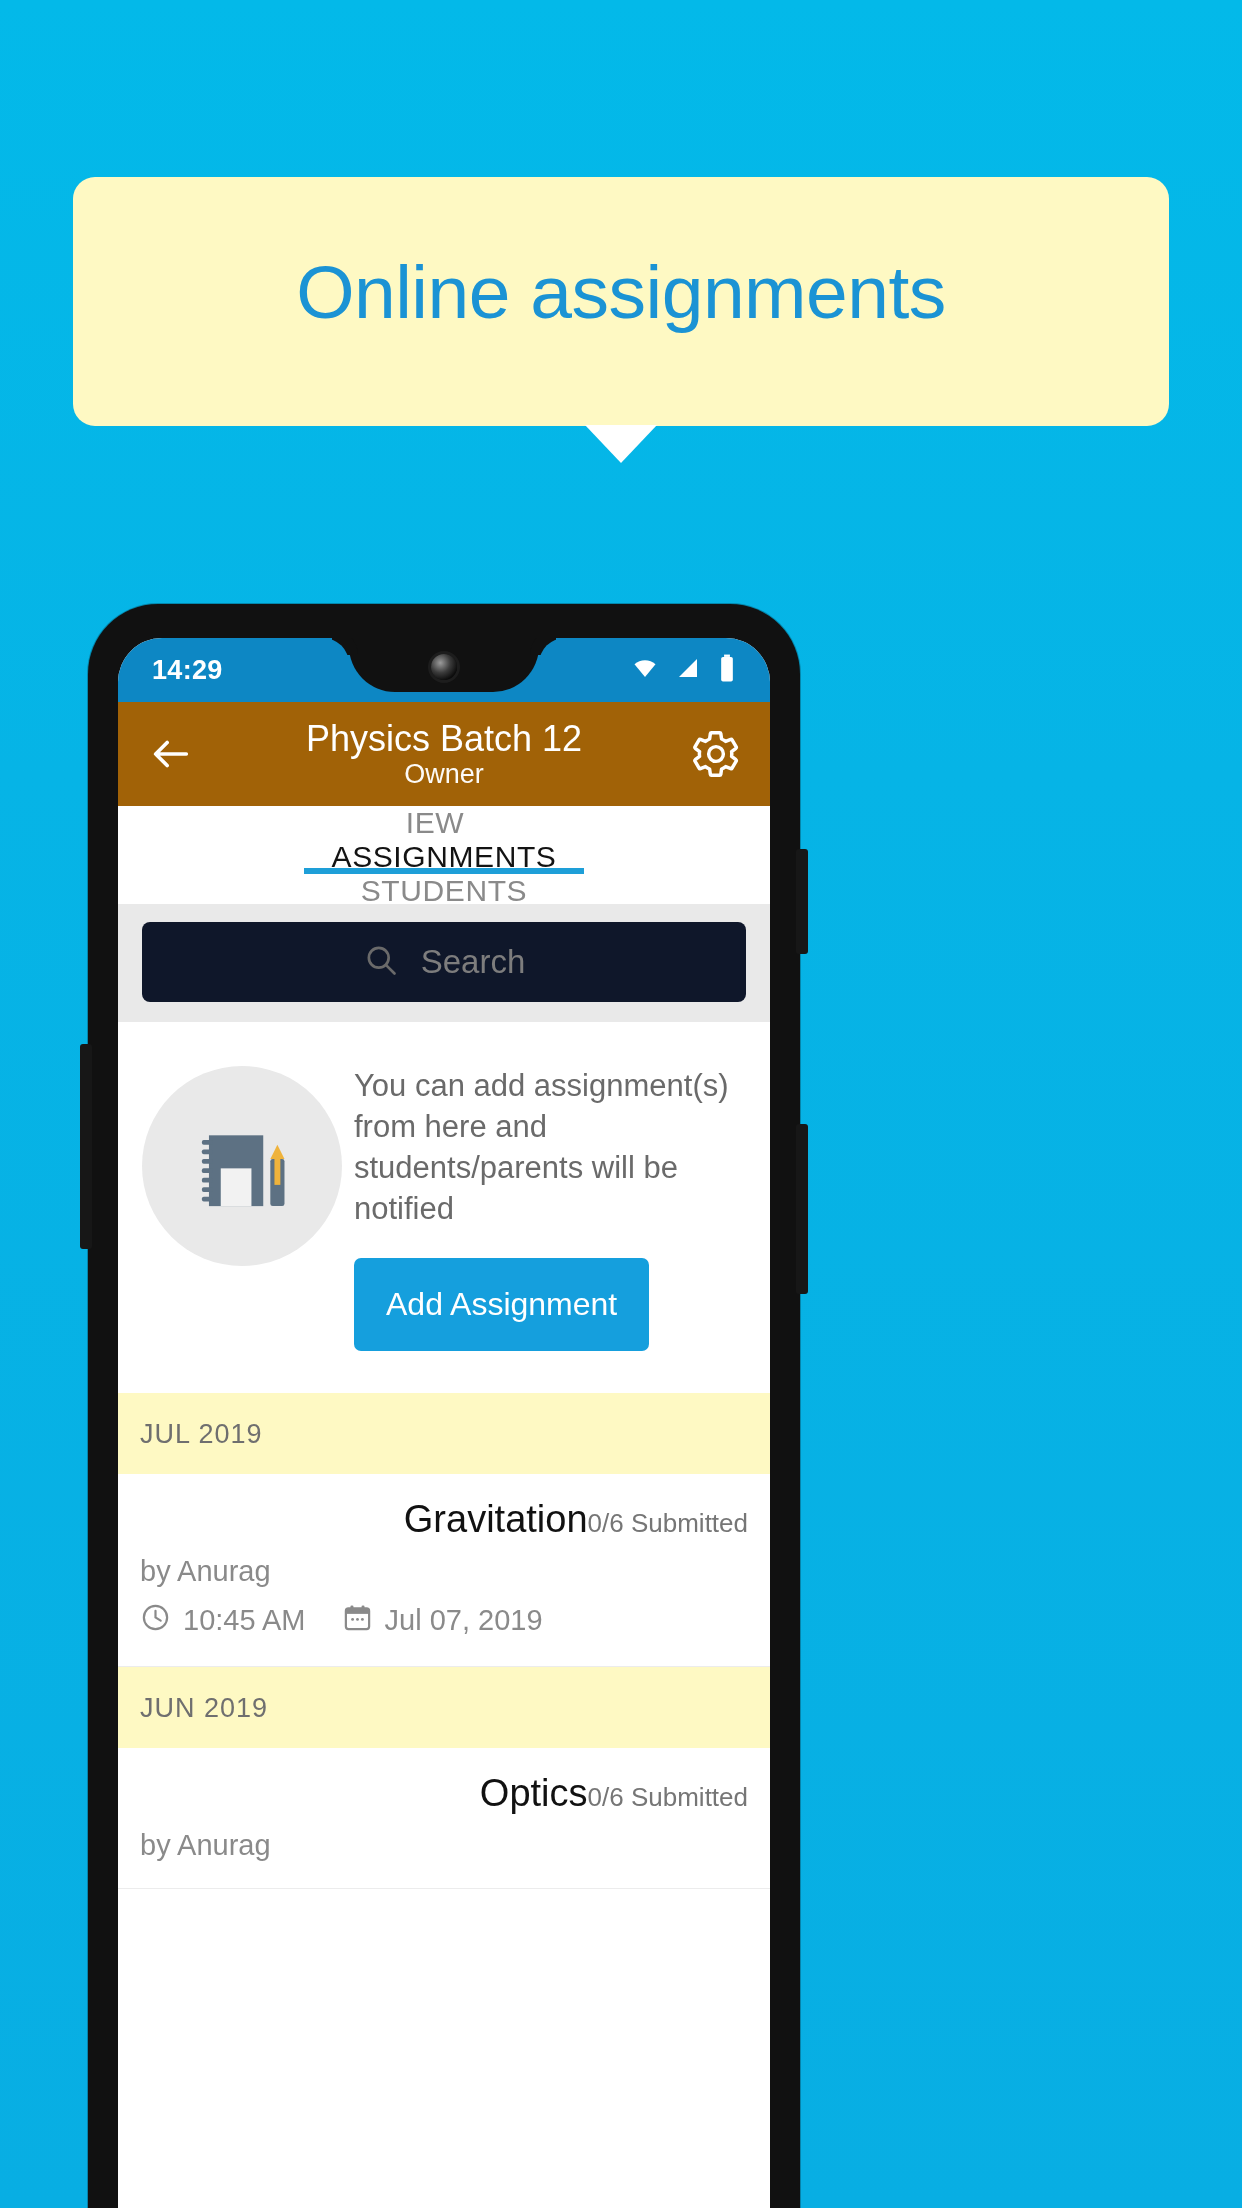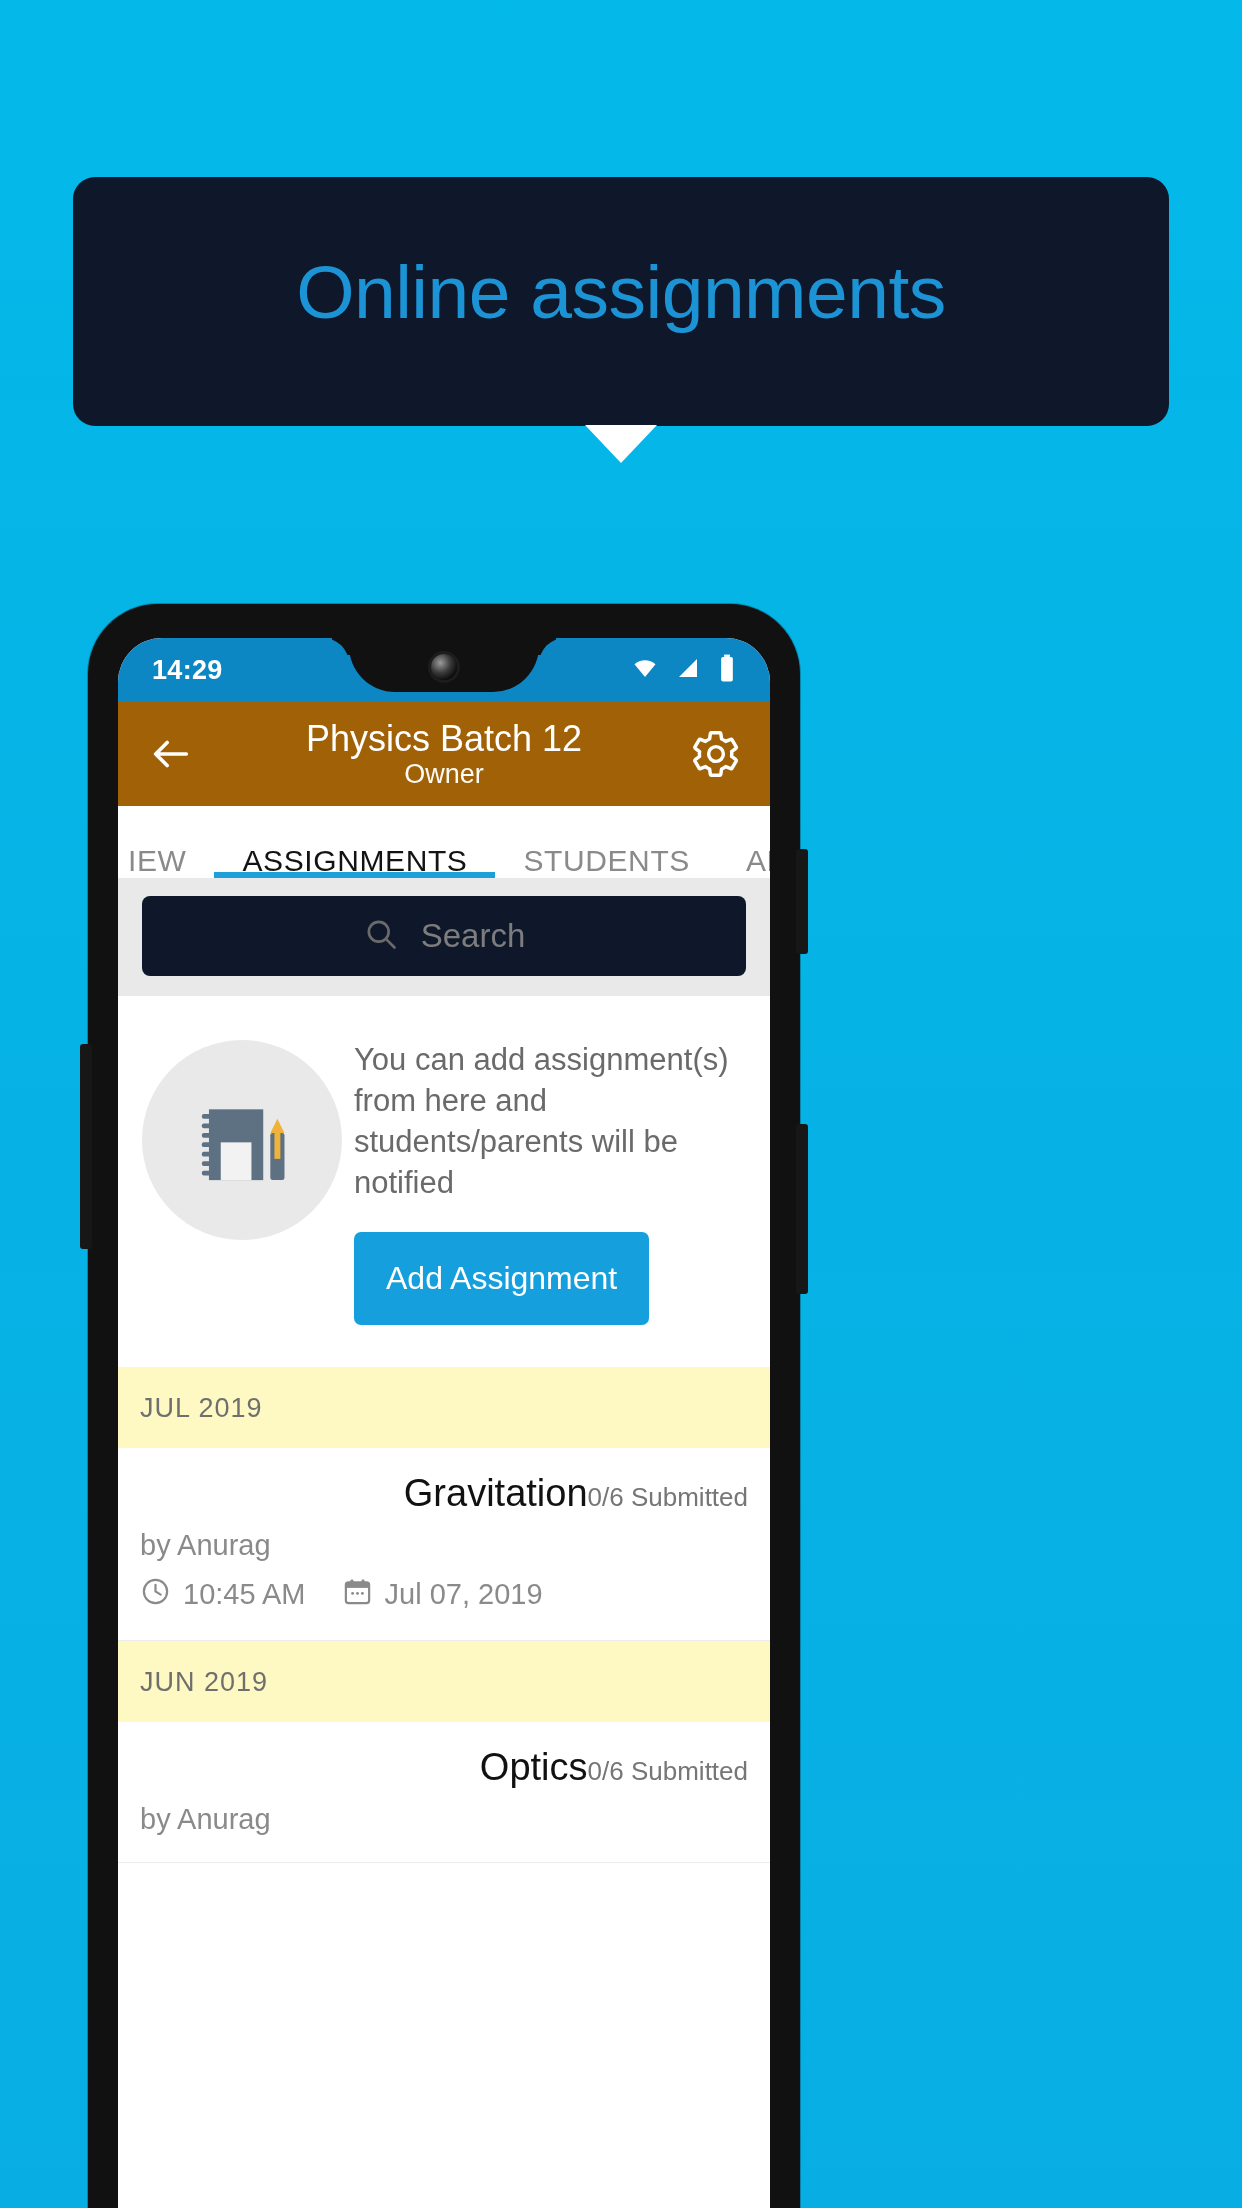--- a/index.html
+++ b/index.html
@@ -13,7 +13,7 @@
   
   .bubble{
     position:absolute; left:73px; top:177px; width:1096px; height:249px;
-    background:#0f172a; border-radius:22px;
+    background:#fef9c3; border-radius:22px;
     display:flex; flex-direction:column; align-items:center; justify-content:center;
   }
   .bubble-title{

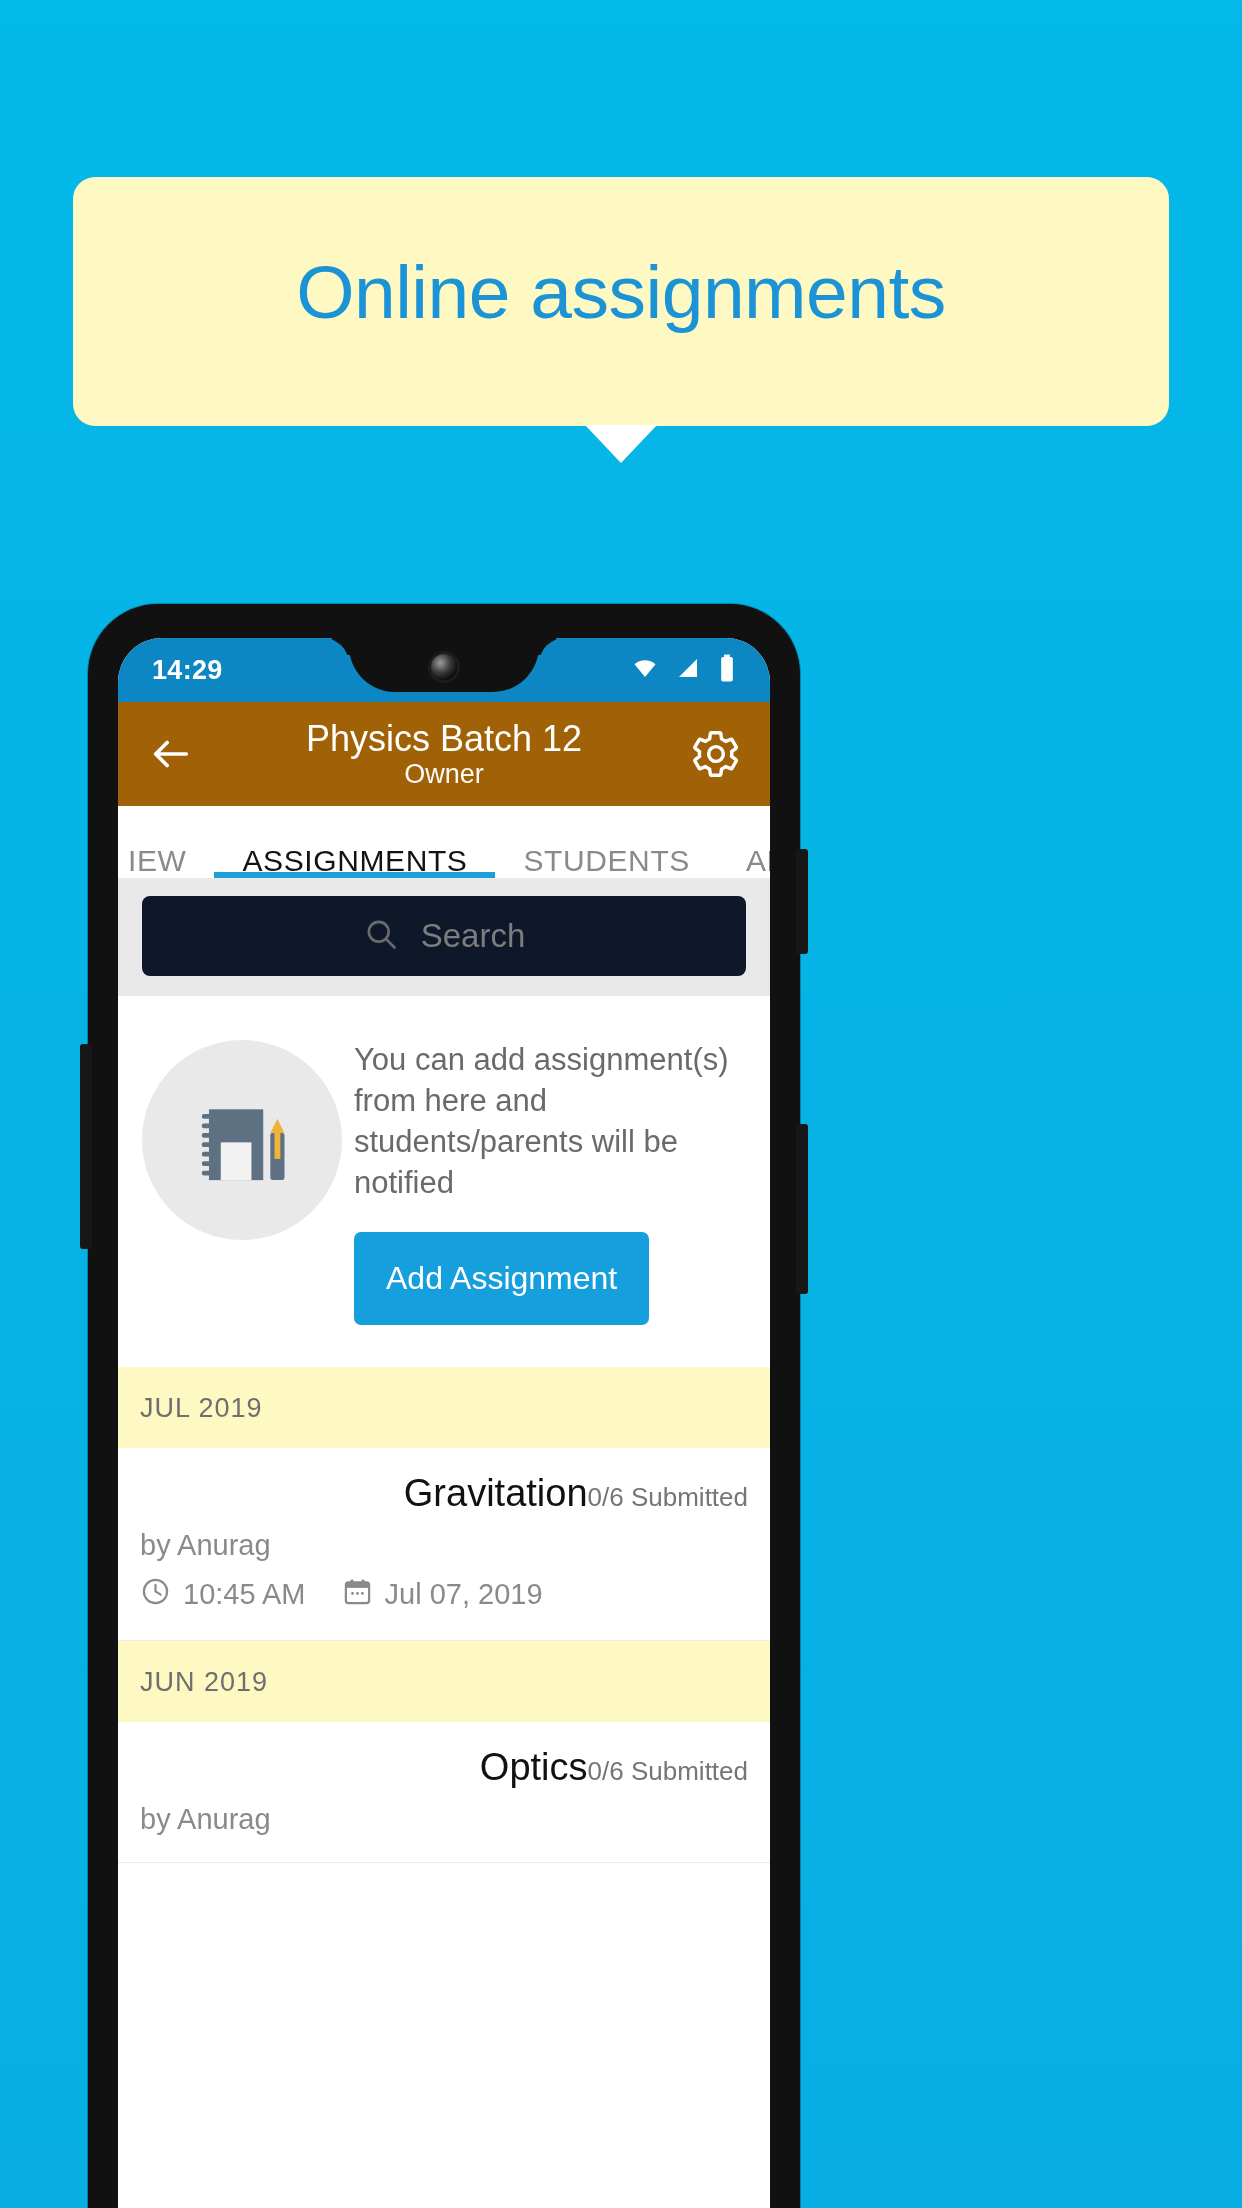--- a/index.html
+++ b/index.html
@@ -91,8 +91,8 @@
 
   
   .tabs{
-    height:72px; background:#ffffff; display:flex; align-items:flex-end;
-    position:relative; overflow:hidden;
+    height:98px; background:#ffffff; display:flex; align-items:center;
+    position:relative; overflow:hidden;flex-direction:column;
   }
   .tab{
     display:flex; align-items:center; justify-content:center;

